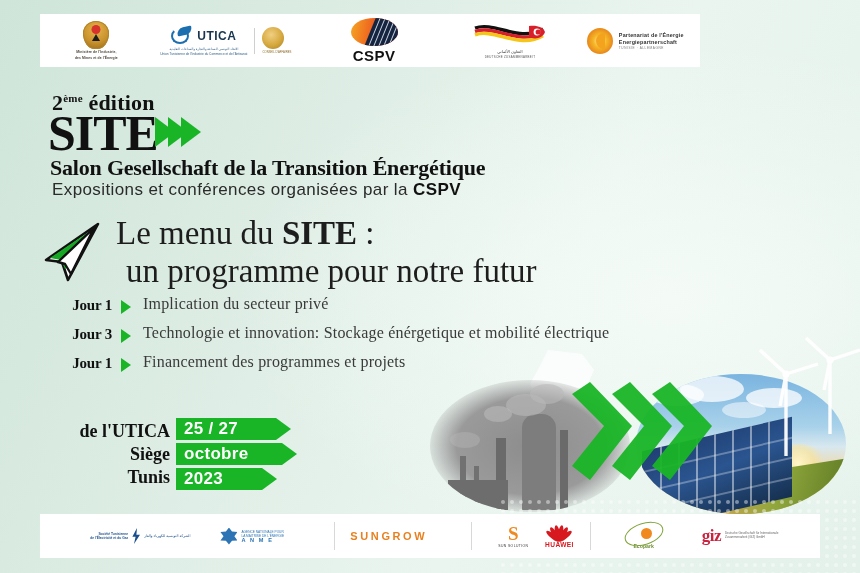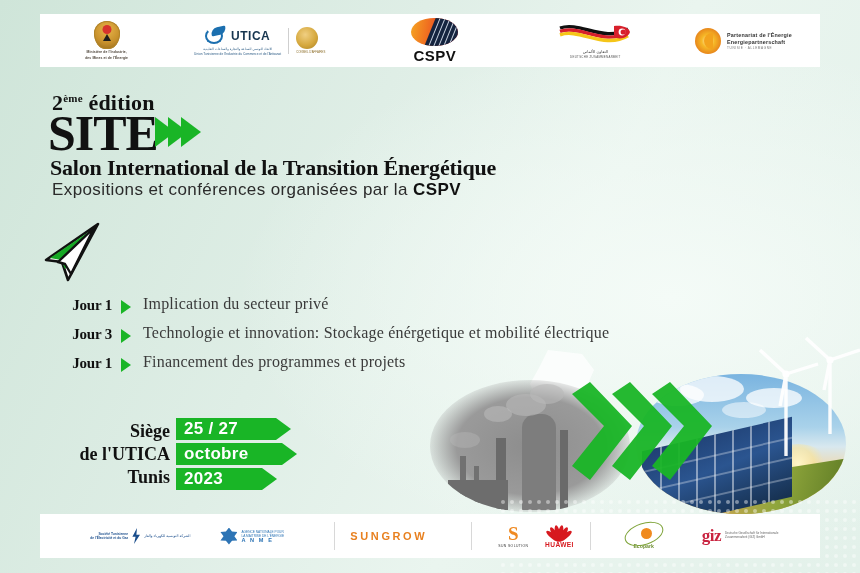--- a/index.html
+++ b/index.html
@@ -16,7 +16,7 @@
   }
   
   .logobar{
-    position:absolute;left:40px;top:14px;width:780px;height:53px;
+    position:absolute;left:40px;top:14px;width:660px;height:53px;
     background:#fff;display:flex;align-items:center;
   }
   .logo-cell{display:flex;align-items:center;justify-content:center;height:100%;}

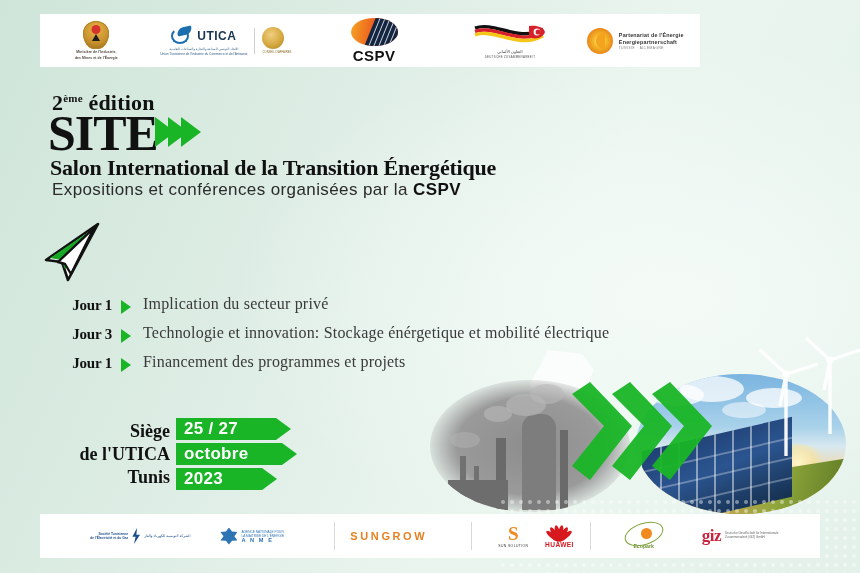--- a/index.html
+++ b/index.html
@@ -265,7 +265,7 @@
       </span>
   </div>
 
-  <div class="subtitle">Salon International de la Transition Énergétique</div>
+  <div class="subtitle">Salon Gesellschaft de la Transition Énergétique</div>
 
   <div class="subtitle2">
     <span>Expositions et conférences organisées par la </span><b>CSPV</b>

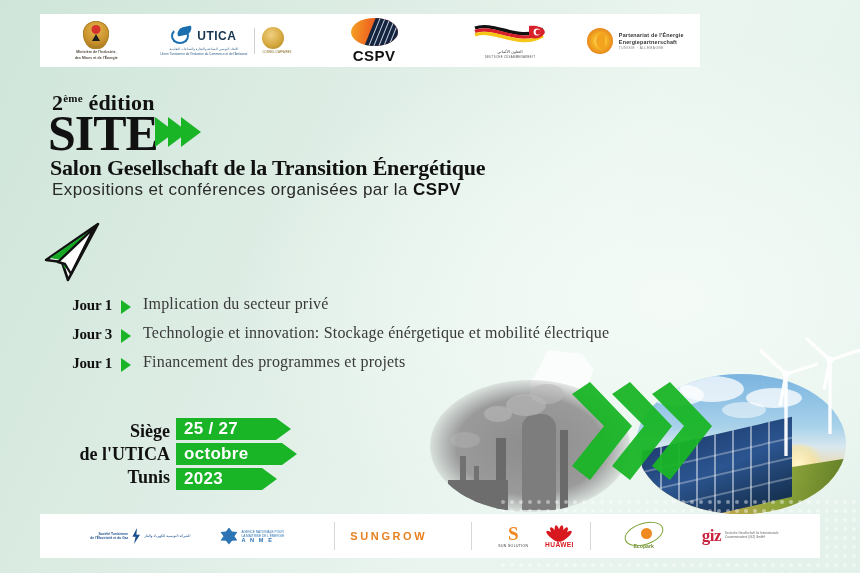--- a/index.html
+++ b/index.html
@@ -277,6 +277,10 @@
     <path d="M20 40 L56 6 L33 52 L27 42 Z" fill="#ffffff" stroke="#111" stroke-width="2.4" stroke-linejoin="round"></path>
   </svg>
 
+  <div class="menuhead">
+    <span>Le menu du </span><b>SITE</b><span> :</span>
+    <span class="l2">un programme pour notre futur</span>
+  </div>
 
   <div class="jours">
     <div class="jour">

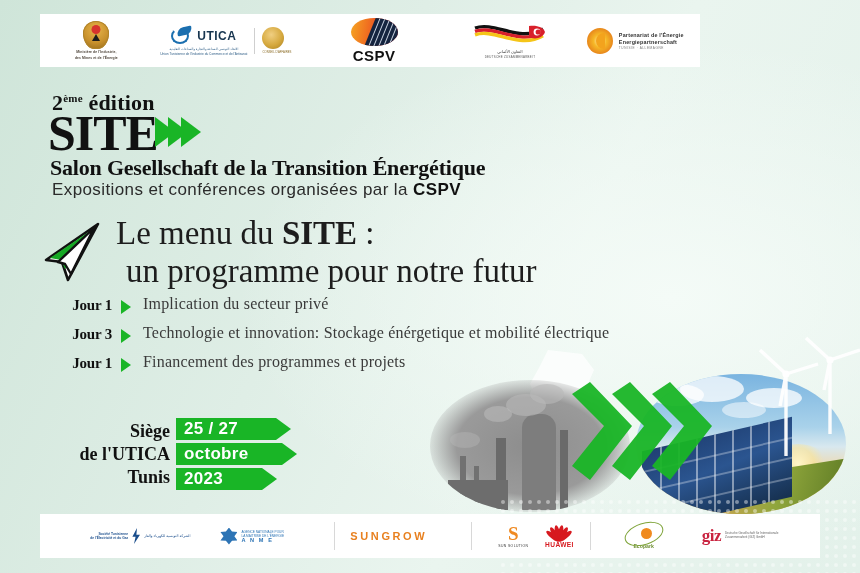--- a/index.html
+++ b/index.html
@@ -375,8 +375,8 @@
   </svg>
 
   <div class="venue">
+    <div>de l'UTICA</div>
     <div>Siège</div>
-    <div>de l'UTICA</div>
     <div>Tunis</div>
   </div>
 

